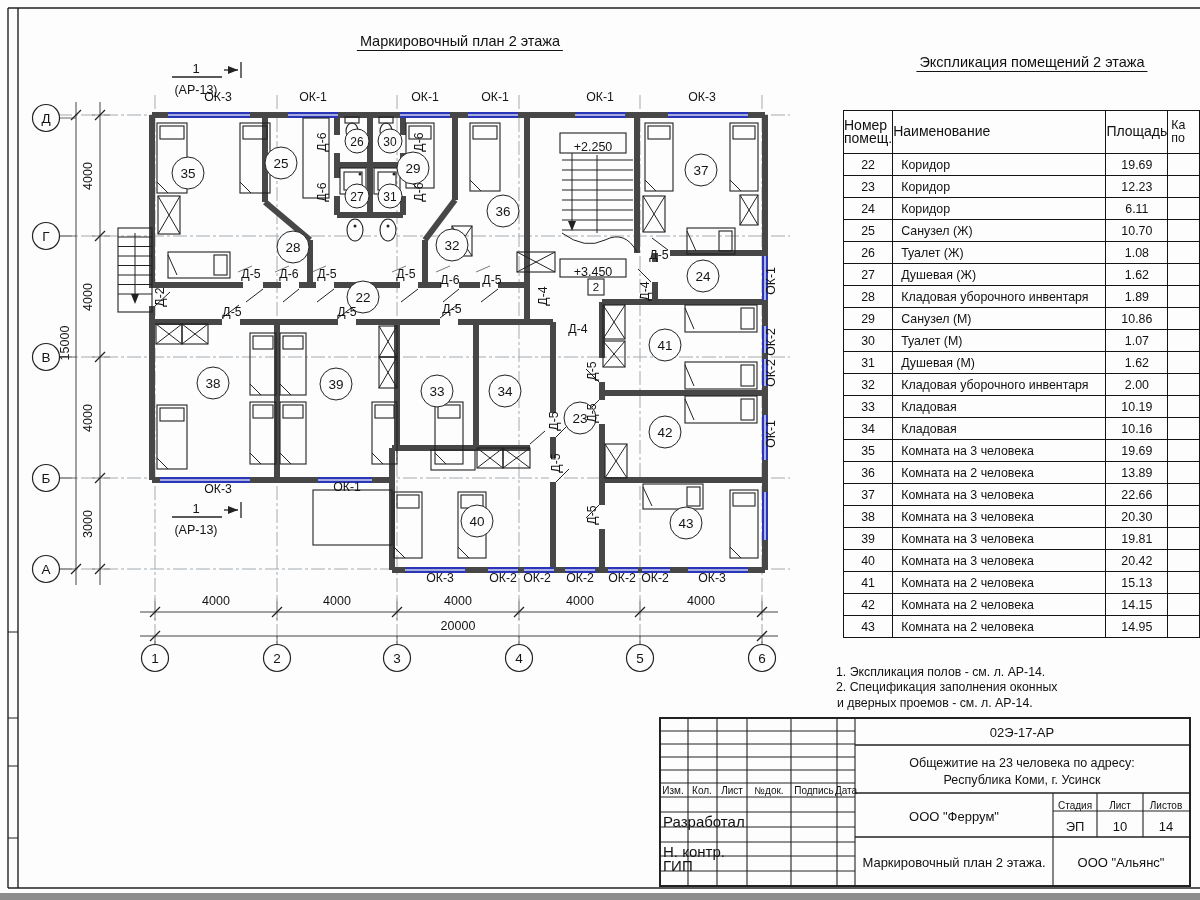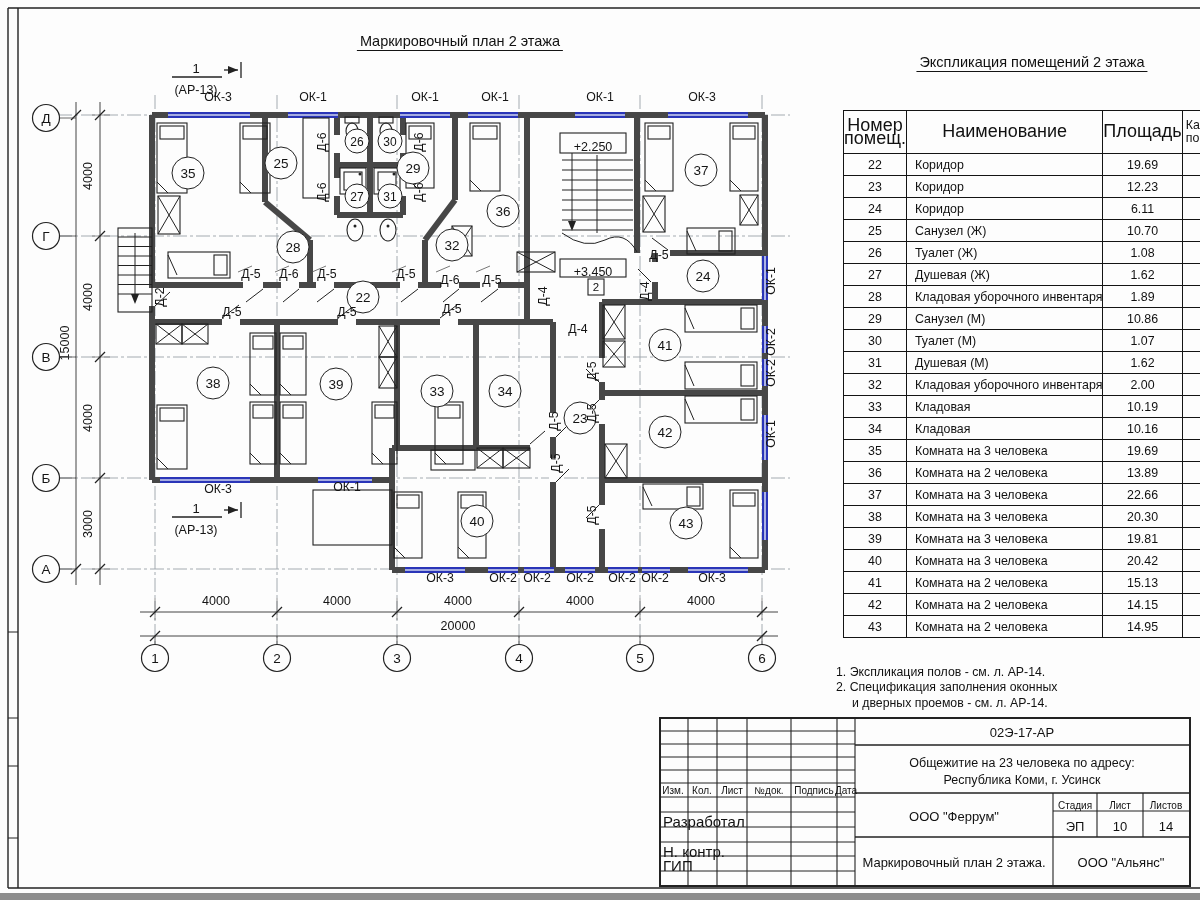--- a/index.html
+++ b/index.html
@@ -22,7 +22,7 @@
        vertical-align:middle}
   #expl-table td.c{text-align:center}
   #expl-table td.nm{padding-left:8px}
-  #expl-table td.hdr{text-align:center;font-size:18px;line-height:13.5px}
+  #expl-table td.hdr{font-size:14px;line-height:13.5px}
   #expl-table td.cat{padding-left:3px;text-align:left;line-height:13.5px}
 </style>
 </head>

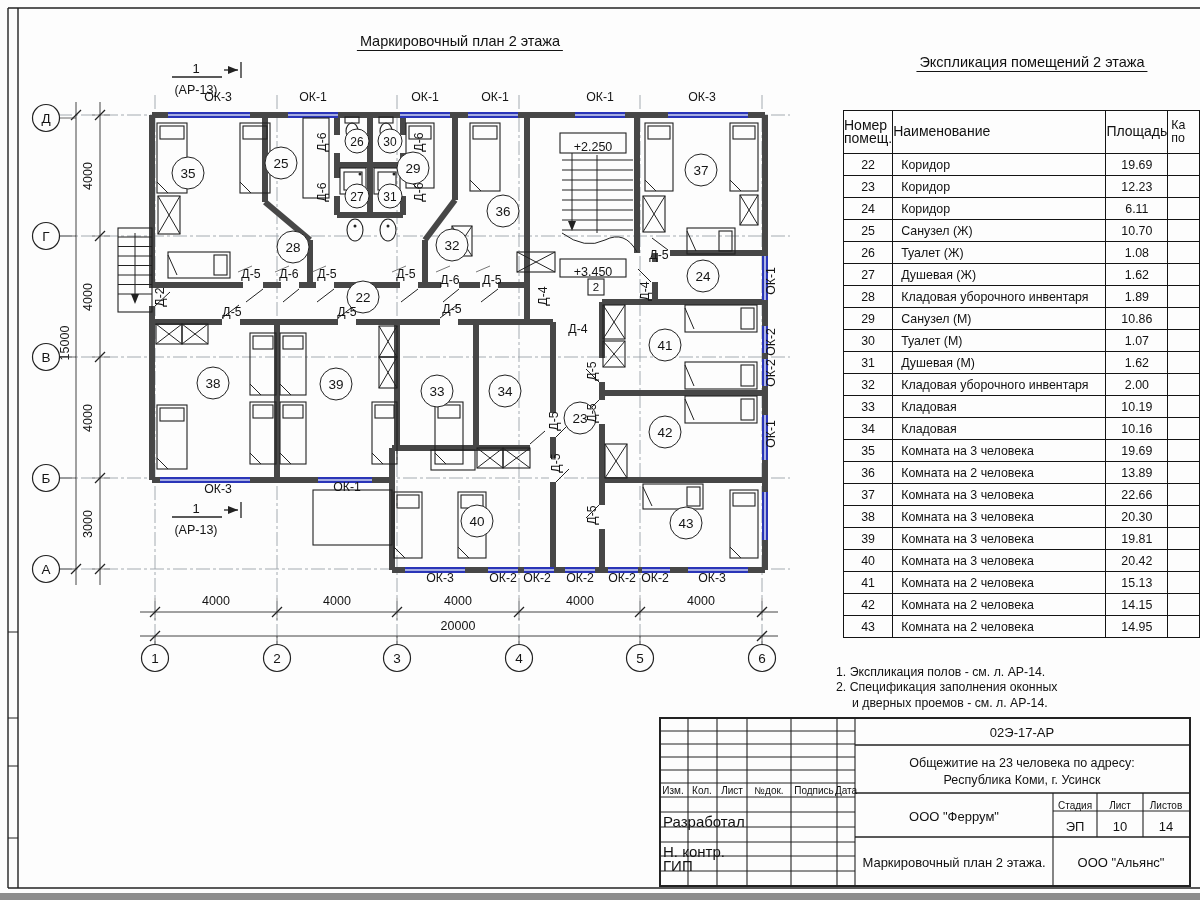--- a/index.html
+++ b/index.html
@@ -10,7 +10,7 @@
   .sheet-title{position:absolute;transform:translateX(-50%);font-size:14.5px;
        white-space:nowrap;border-bottom:1.3px solid #141414;padding:0 3px 1px 3px}
   .notes{position:absolute;left:836px;top:665px;font-size:12.3px;line-height:15.4px;white-space:nowrap}
-  .notes .ind{margin-left:16px}
+  .notes .ind{margin-left:1px}
   .tbx{position:absolute;transform:translate(-50%,-50%);white-space:nowrap;text-align:right}
   .tbx.small{font-size:10px}
   .tbx.med{font-size:12.5px}

